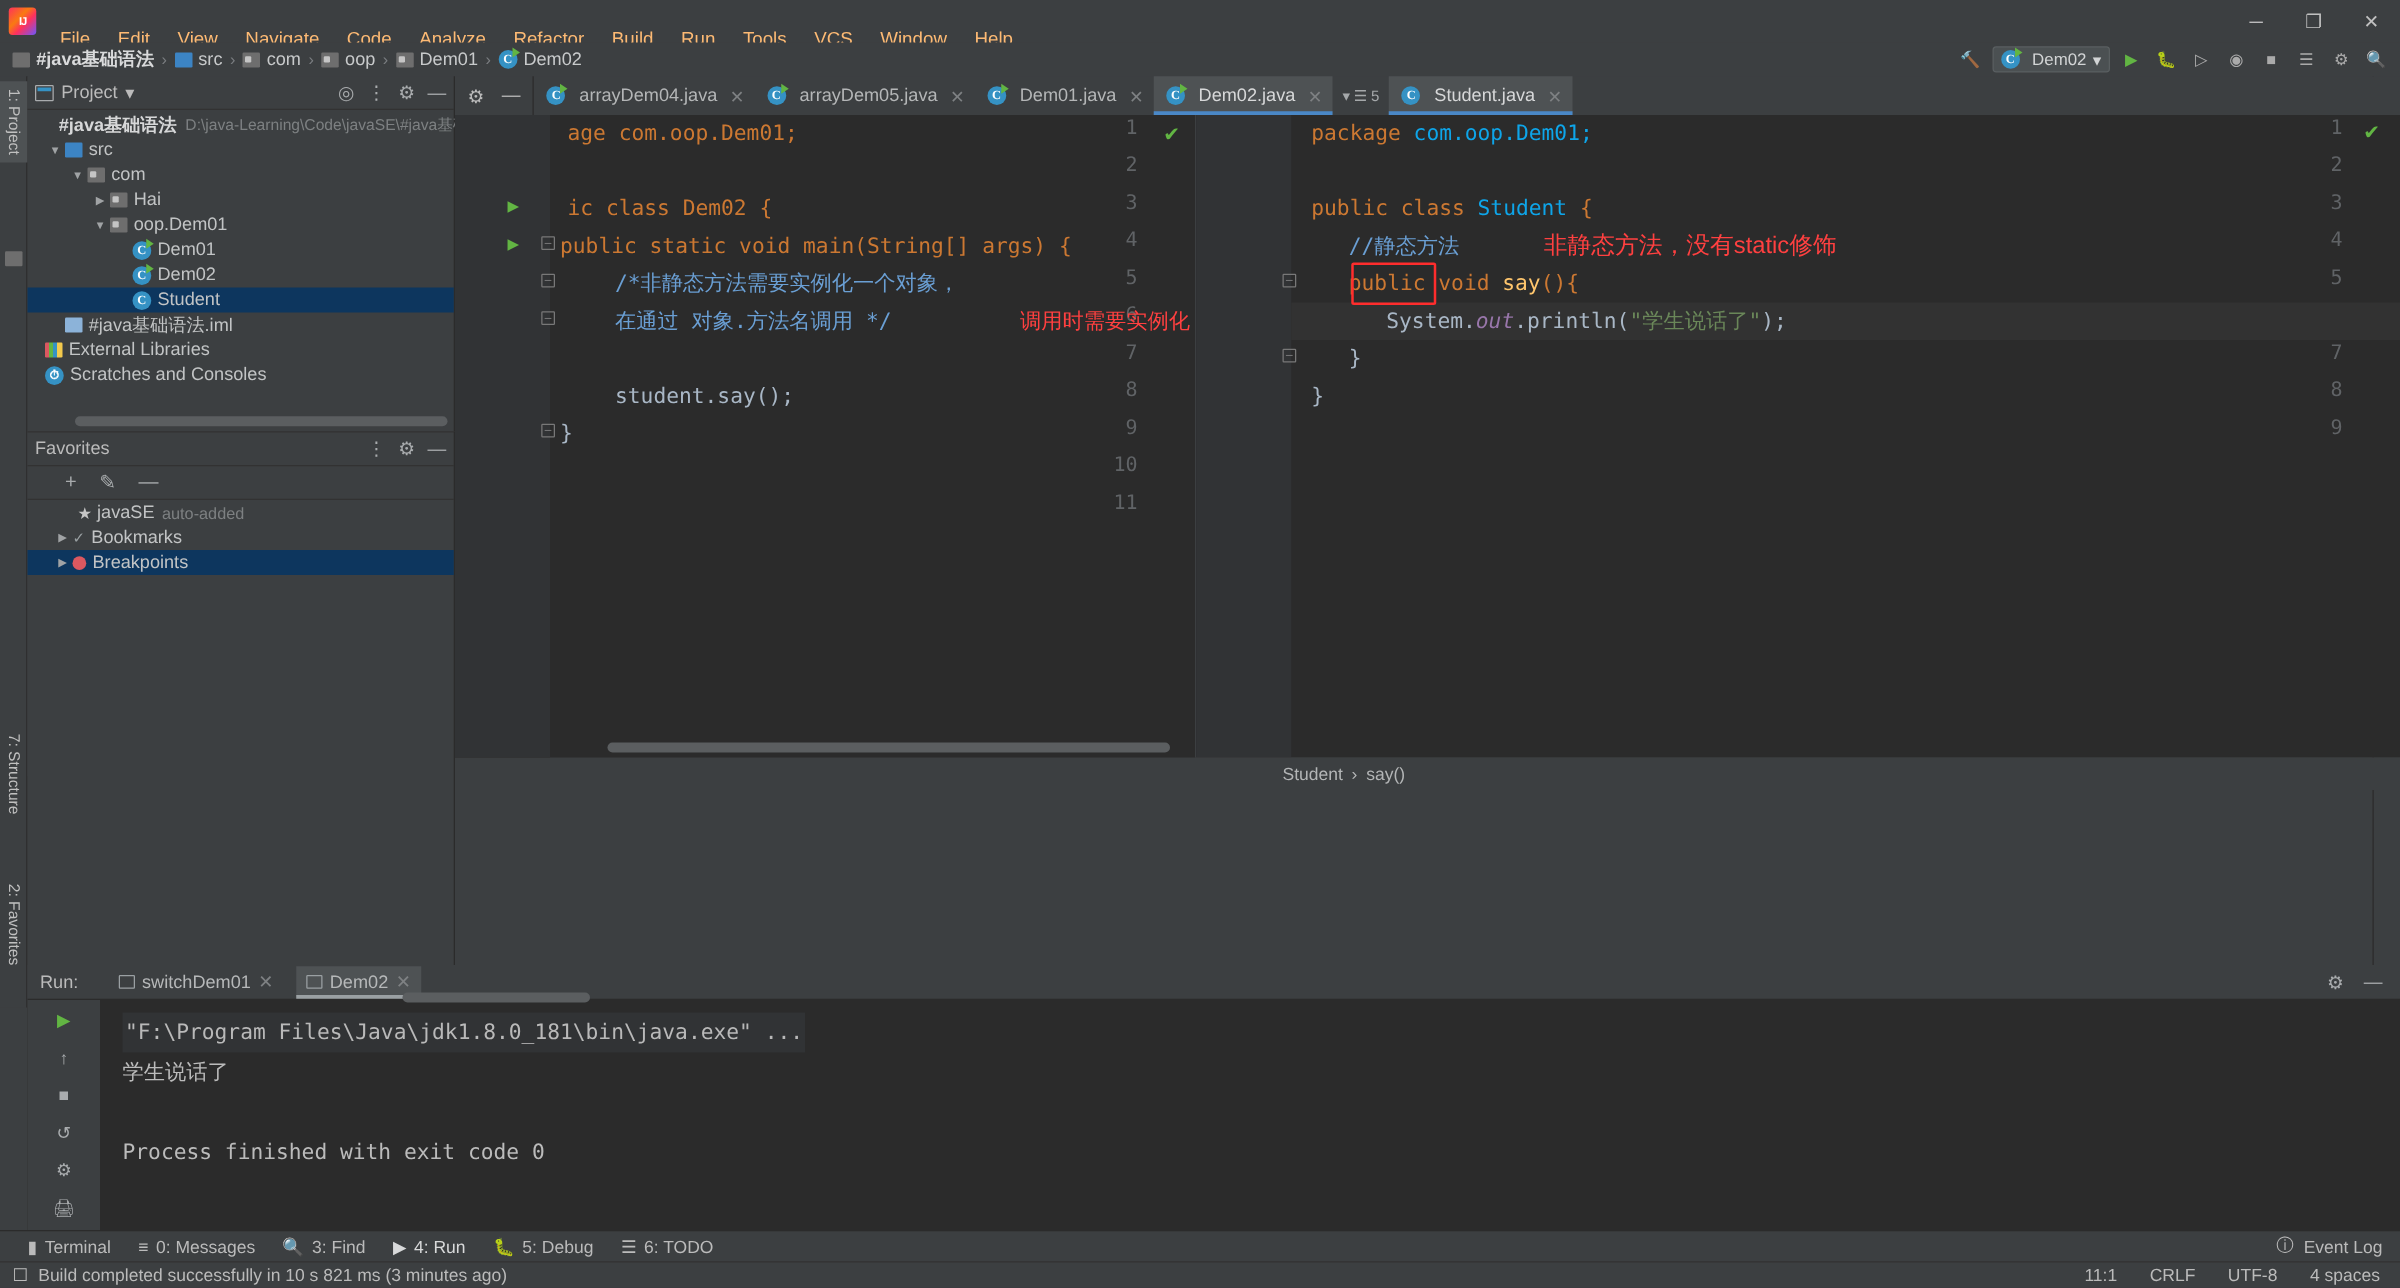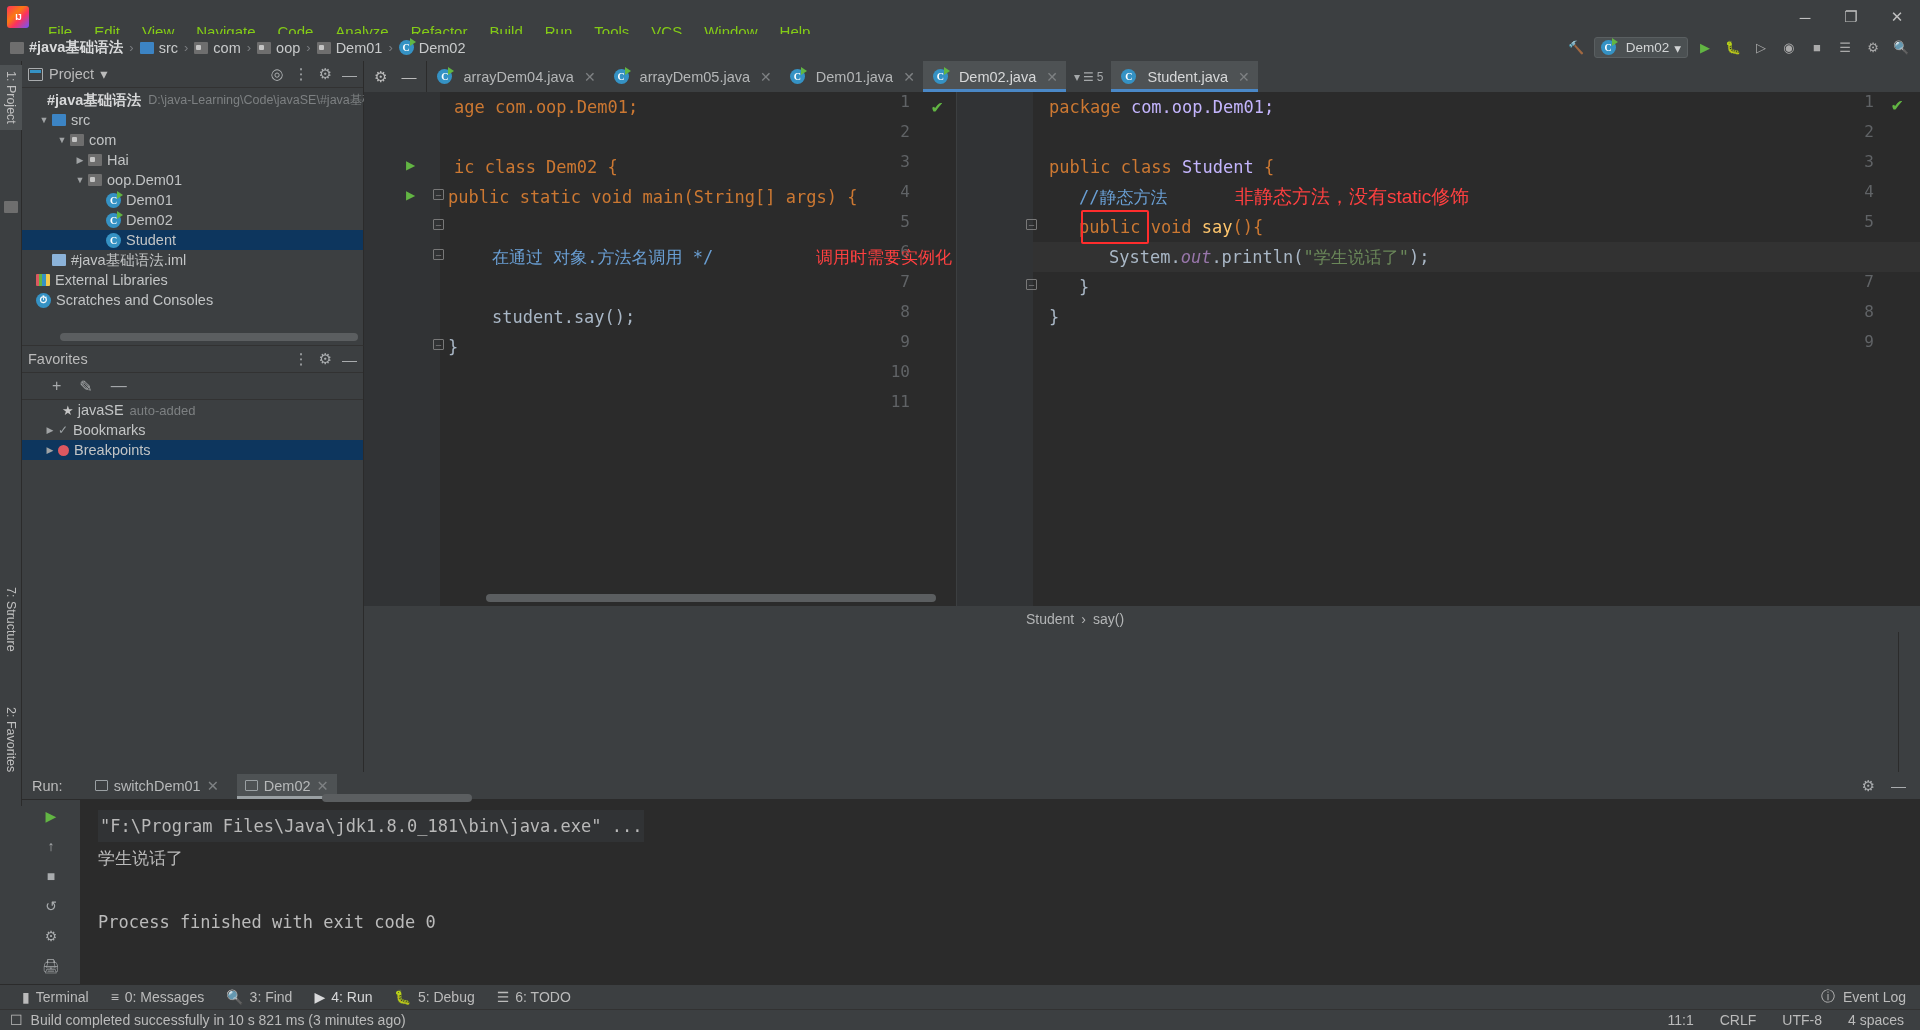--- a/index.html
+++ b/index.html
@@ -31,7 +31,7 @@
   }
   .menubar { display: flex; align-items: center; gap: 0px; }
   .menu-item {
-    padding: 3px 11px; color: #84cc16; font-size: 15px; white-space: nowrap; margin-top: 28px;
+    padding: 3px 11px; color: #fdba74; font-size: 15px; white-space: nowrap; margin-top: 28px;
   }
   .menu-item u { text-decoration: underline; }
   .win-title {

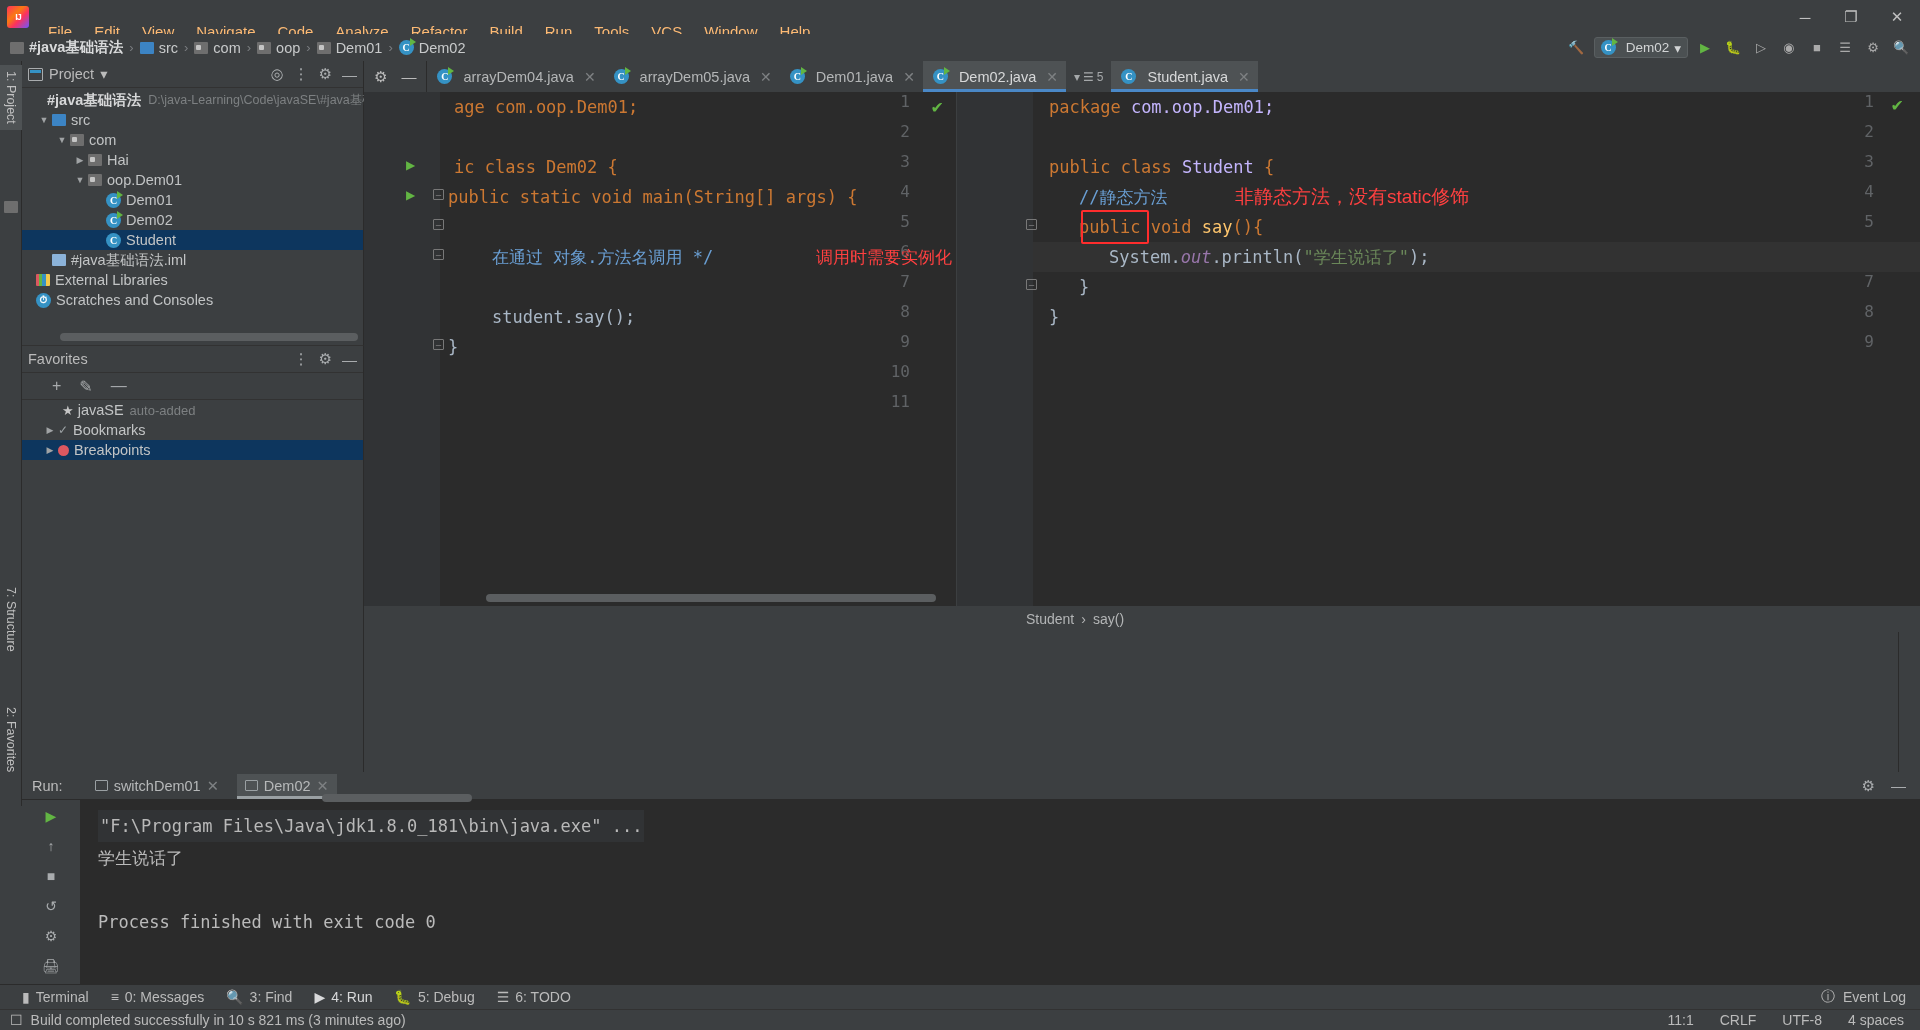--- a/index.html
+++ b/index.html
@@ -169,7 +169,7 @@
     white-space: pre; color: #a9b7c6; line-height: 30px;
   }
   .kw { color: #cc7832; }
-  .cls { color: #c4b5fd; }
+  .cls { color: #0ea5e9; }
   .str { color: #6a8759; }
   .cmtc { color: #6a9fd4; }
   .fld { color: #9876aa; font-style: italic; }

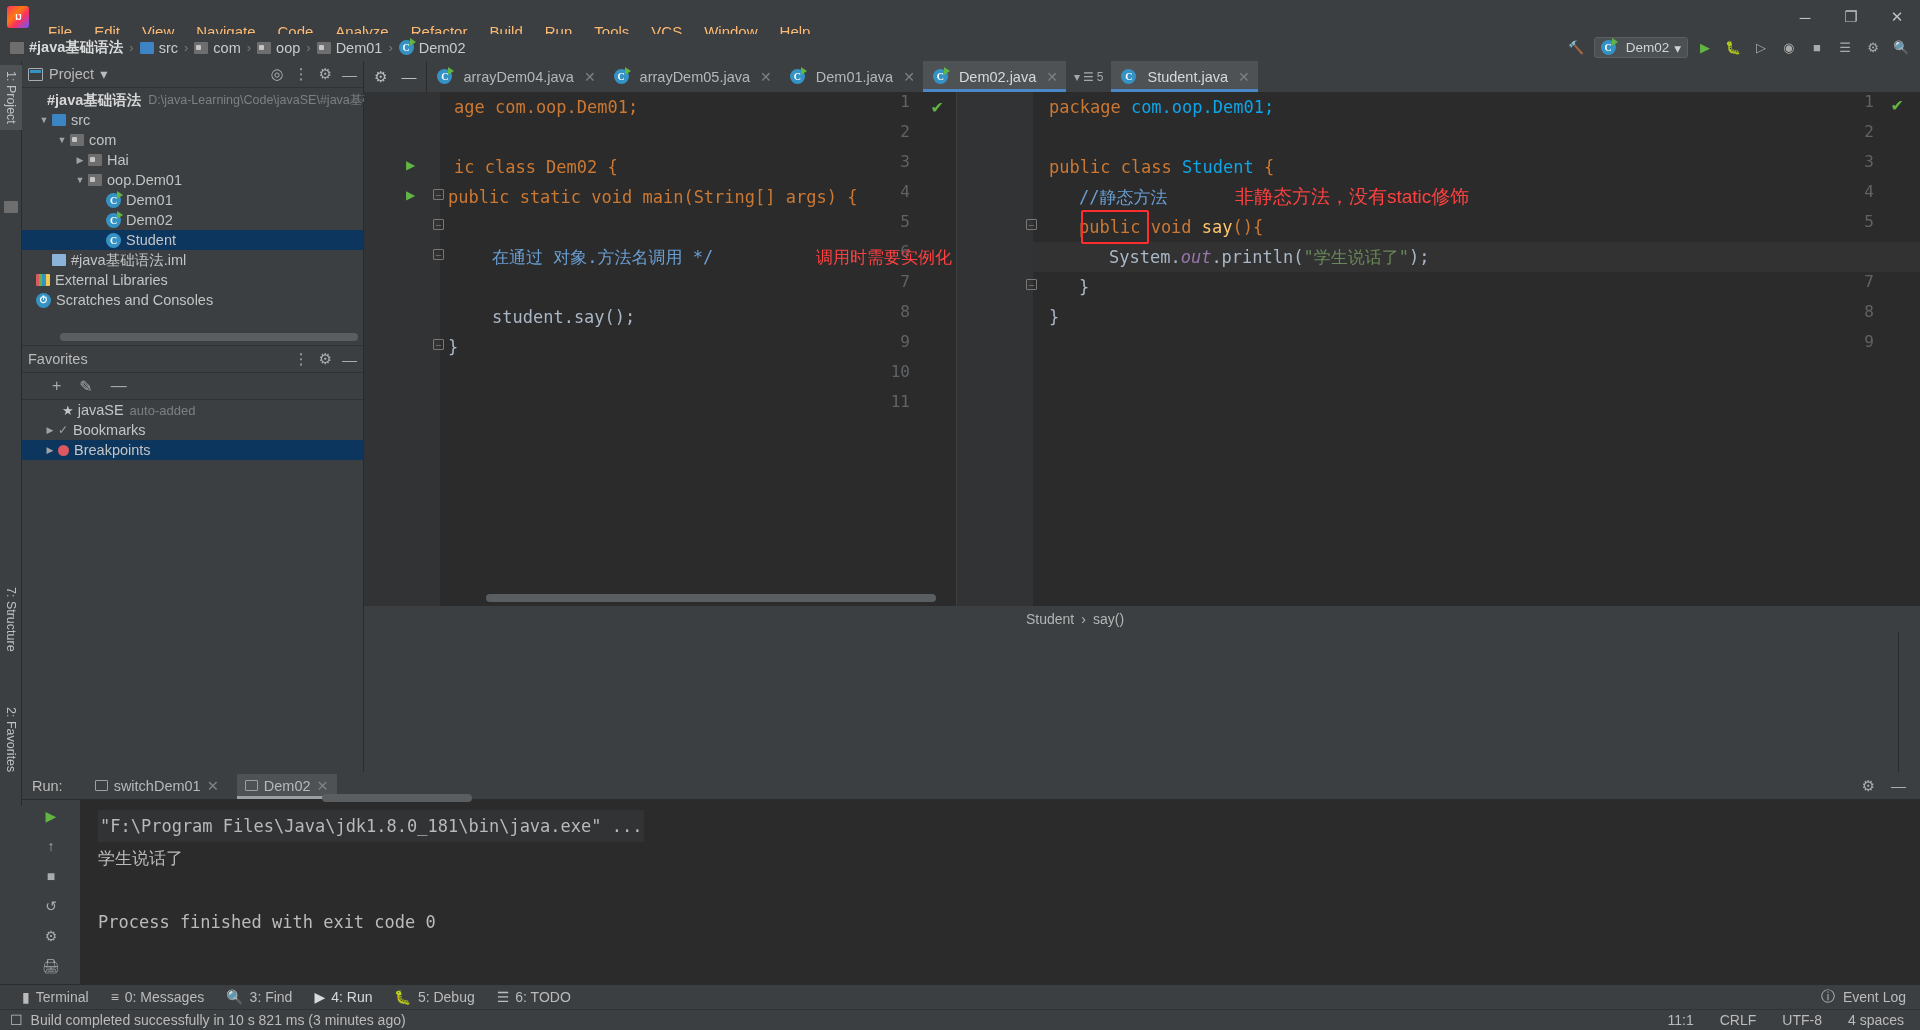--- a/index.html
+++ b/index.html
@@ -492,6 +492,7 @@
     <span class="code kw" style="left:90px; top:0px;">age com.oop.Dem01;</span>
     <span class="code kw" style="left:90px; top:60px;">ic class Dem02 {</span>
     <span class="code kw" style="left:84px; top:90px;text-align:center;">public static void main(String[] args) {</span>
+    <span class="code cmtc" style="left:128px; top:120px;">/*非静态方法需要实例化一个对象，</span>
     <span class="code cmtc" style="left:128px; top:150px;">在通过 对象.方法名调用 */</span>
     <span class="code redtxt" style="left:452px; top:150px;">调用时需要实例化</span>
     <span class="code" style="left:128px; top:210px;">student.say();</span>

